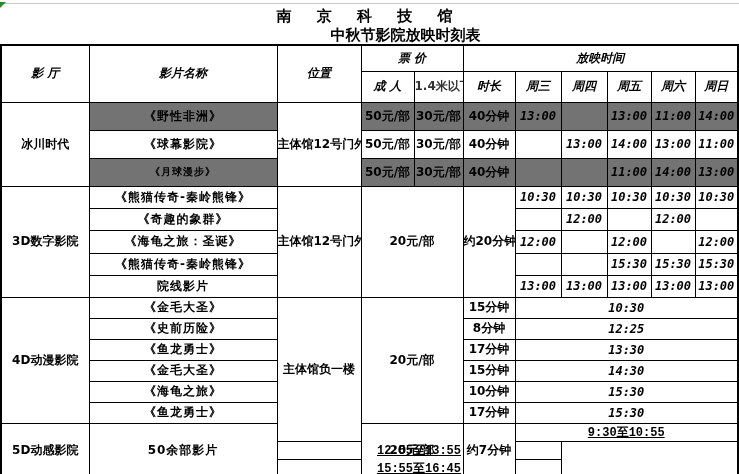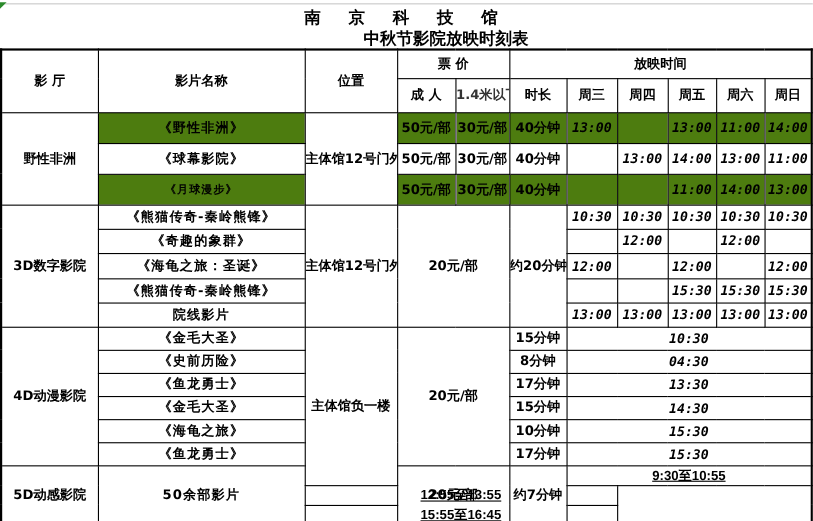--- a/index.html
+++ b/index.html
@@ -17,7 +17,7 @@
   table.grid td { border: 1px solid #000; text-align: center; vertical-align: middle;
                   font-weight: bold; font-size: 12px; padding: 0; overflow: hidden;
                   white-space: nowrap; }
-  .hdr { font-size: 12px; }
+  .hdr { font-size: 12px; font-style: italic; }
   .tiny { font-size: 4px; color: #333; }
   .gray { background: #4d7c0f; margin-top: 32px; }
   .mono { font-family: "DejaVu Sans Mono", "Liberation Mono", monospace; font-size: 12px; font-style: italic; }

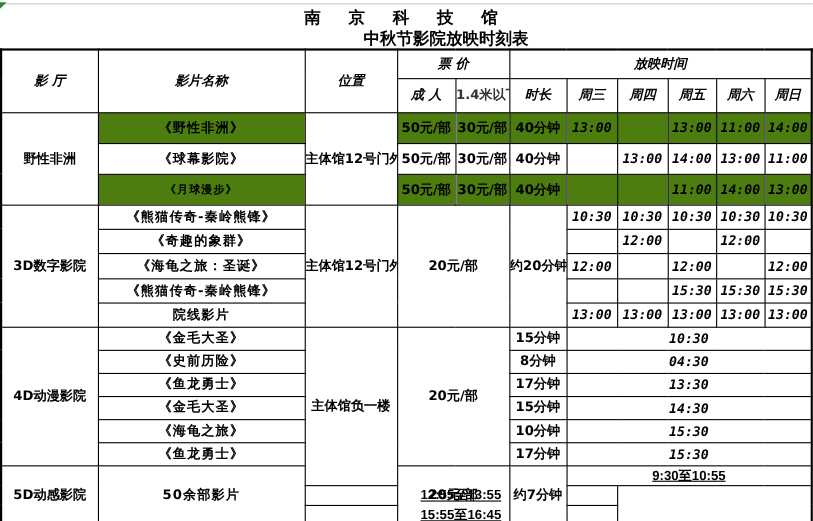--- a/index.html
+++ b/index.html
@@ -19,7 +19,7 @@
                   white-space: nowrap; }
   .hdr { font-size: 12px; font-style: italic; }
   .tiny { font-size: 4px; color: #333; }
-  .gray { background: #4d7c0f; margin-top: 32px; }
+  .gray { background: #737373; margin-top: 32px; }
   .mono { font-family: "DejaVu Sans Mono", "Liberation Mono", monospace; font-size: 12px; font-style: italic; }
   .loc { font-size: 9px; }
   .hall { font-size: 12px; }

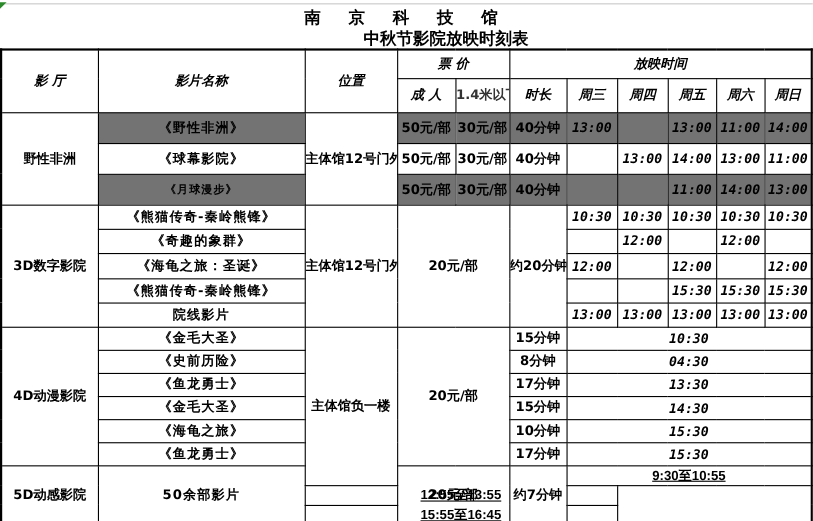--- a/index.html
+++ b/index.html
@@ -70,7 +70,7 @@
   </tr>
 
   <tr style="height:28px">
-    <td rowspan="3" class="hall">野性非洲</td>
+    <td rowspan="3" class="hall">冰川时代</td>
     <td class="film gray">《野性非洲》</td>
     <td rowspan="3" class="loc">主体馆12号门外</td>
     <td class="gray">50元/部</td>

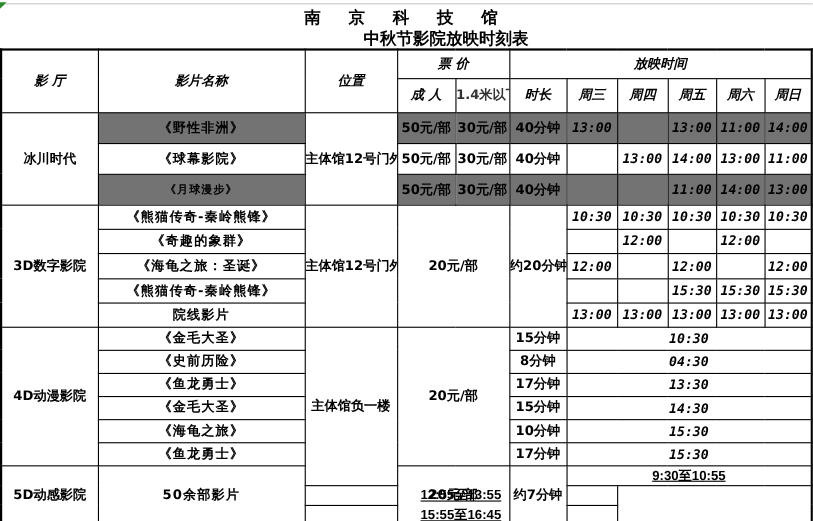--- a/index.html
+++ b/index.html
@@ -161,7 +161,7 @@
   <tr style="height:21px">
     <td class="film">《史前历险》</td>
     <td>8分钟</td>
-    <td colspan="5" class="mono">04:30</td>
+    <td colspan="5" class="mono">12:25</td>
   </tr>
   <tr style="height:21px">
     <td class="film">《鱼龙勇士》</td>

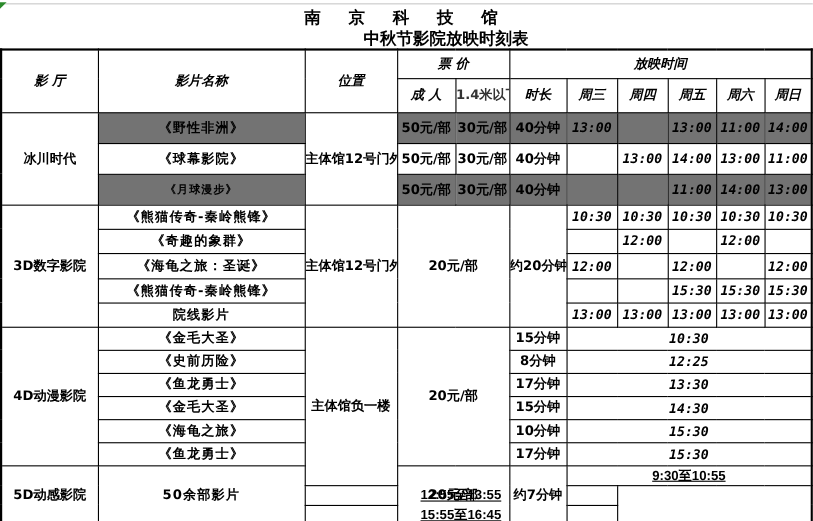--- a/index.html
+++ b/index.html
@@ -24,7 +24,7 @@
   .loc { font-size: 9px; }
   .hall { font-size: 12px; }
   .film { font-size: 12px; letter-spacing: 1px; }
-  .t5 { font-family: Liberation Sans, sans-serif; font-size: 11px; text-decoration: underline; }
+  .t5 { font-family: Liberation Mono, monospace; font-size: 11px; text-decoration: underline; }
 </style>
 </head>
 <body>

